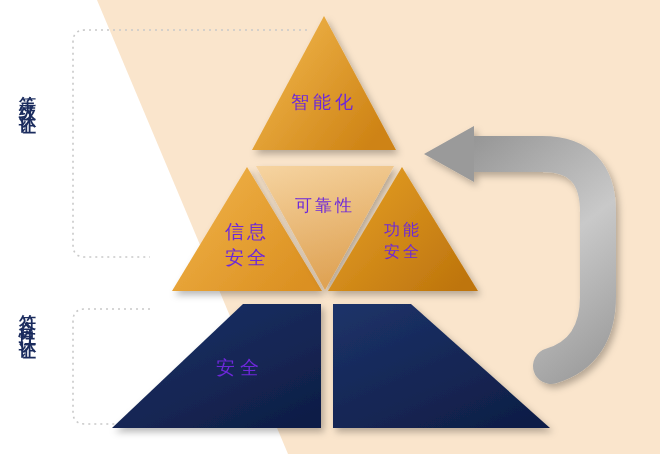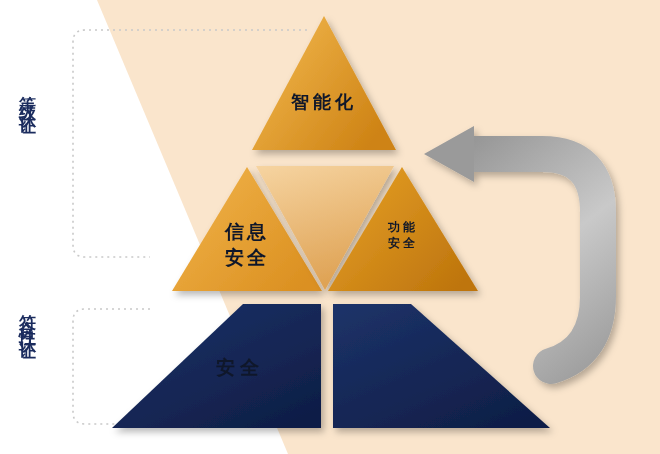--- a/index.html
+++ b/index.html
@@ -19,8 +19,8 @@
   .canvas svg{position:absolute;left:0;top:0;}
   .shape-label{
     position:absolute;
-    color:#0f172a;
-    font-weight:bold;
+    color:#6d28d9;
+    font-weight:normal;
     text-align:center;
     pointer-events:none;
   }

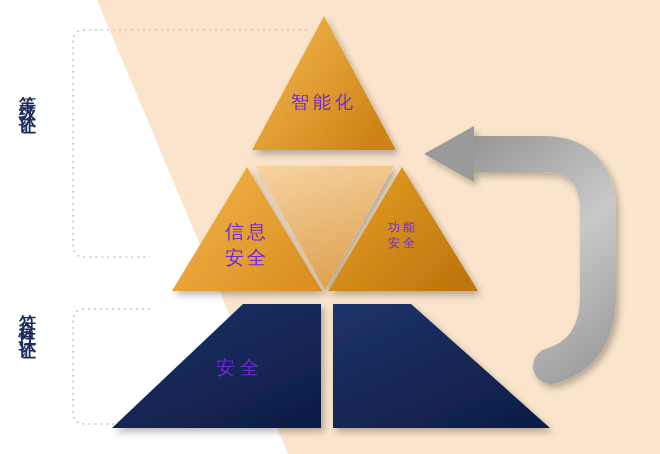--- a/index.html
+++ b/index.html
@@ -100,6 +100,7 @@
   </svg>
 
   <div class="shape-label lbl-top">智能化</div>
+  <div class="shape-label lbl-center">可靠性</div>
   <div class="shape-label lbl-mid-left pre">信息
 安全</div>
   <div class="shape-label lbl-mid-right pre">功能

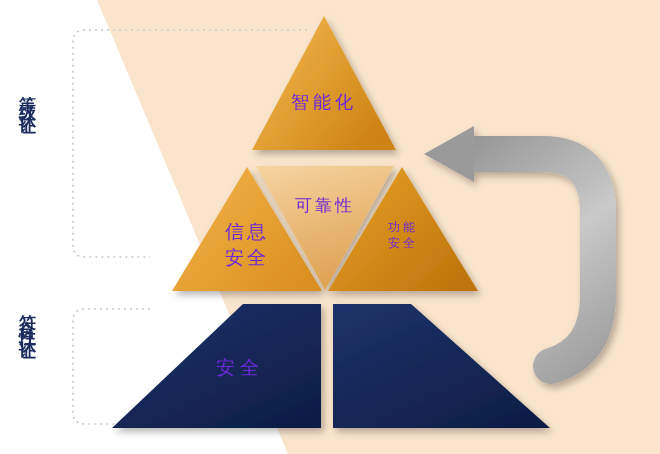--- a/index.html
+++ b/index.html
@@ -28,7 +28,7 @@
   .lbl-top{left:252px;top:90px;width:144px;font-size:18px;letter-spacing:4px;}
   .lbl-center{left:253px;top:194px;width:144px;font-size:17px;letter-spacing:3px;}
   .lbl-mid-left{left:177px;top:219px;width:140px;font-size:19px;letter-spacing:3px;line-height:1.35;}
-  .lbl-mid-right{left:333px;top:219px;width:140px;font-size:12px;letter-spacing:3px;line-height:1.35;}
+  .lbl-mid-right{left:333px;top:219px;width:140px;font-size:16px;letter-spacing:3px;line-height:1.35;}
   .lbl-bottom-left{left:160px;top:355px;width:160px;font-size:19px;letter-spacing:5px;}
   .lbl-bottom-right{left:345px;top:355px;width:150px;font-size:19px;letter-spacing:2px;}
   .side-label{

